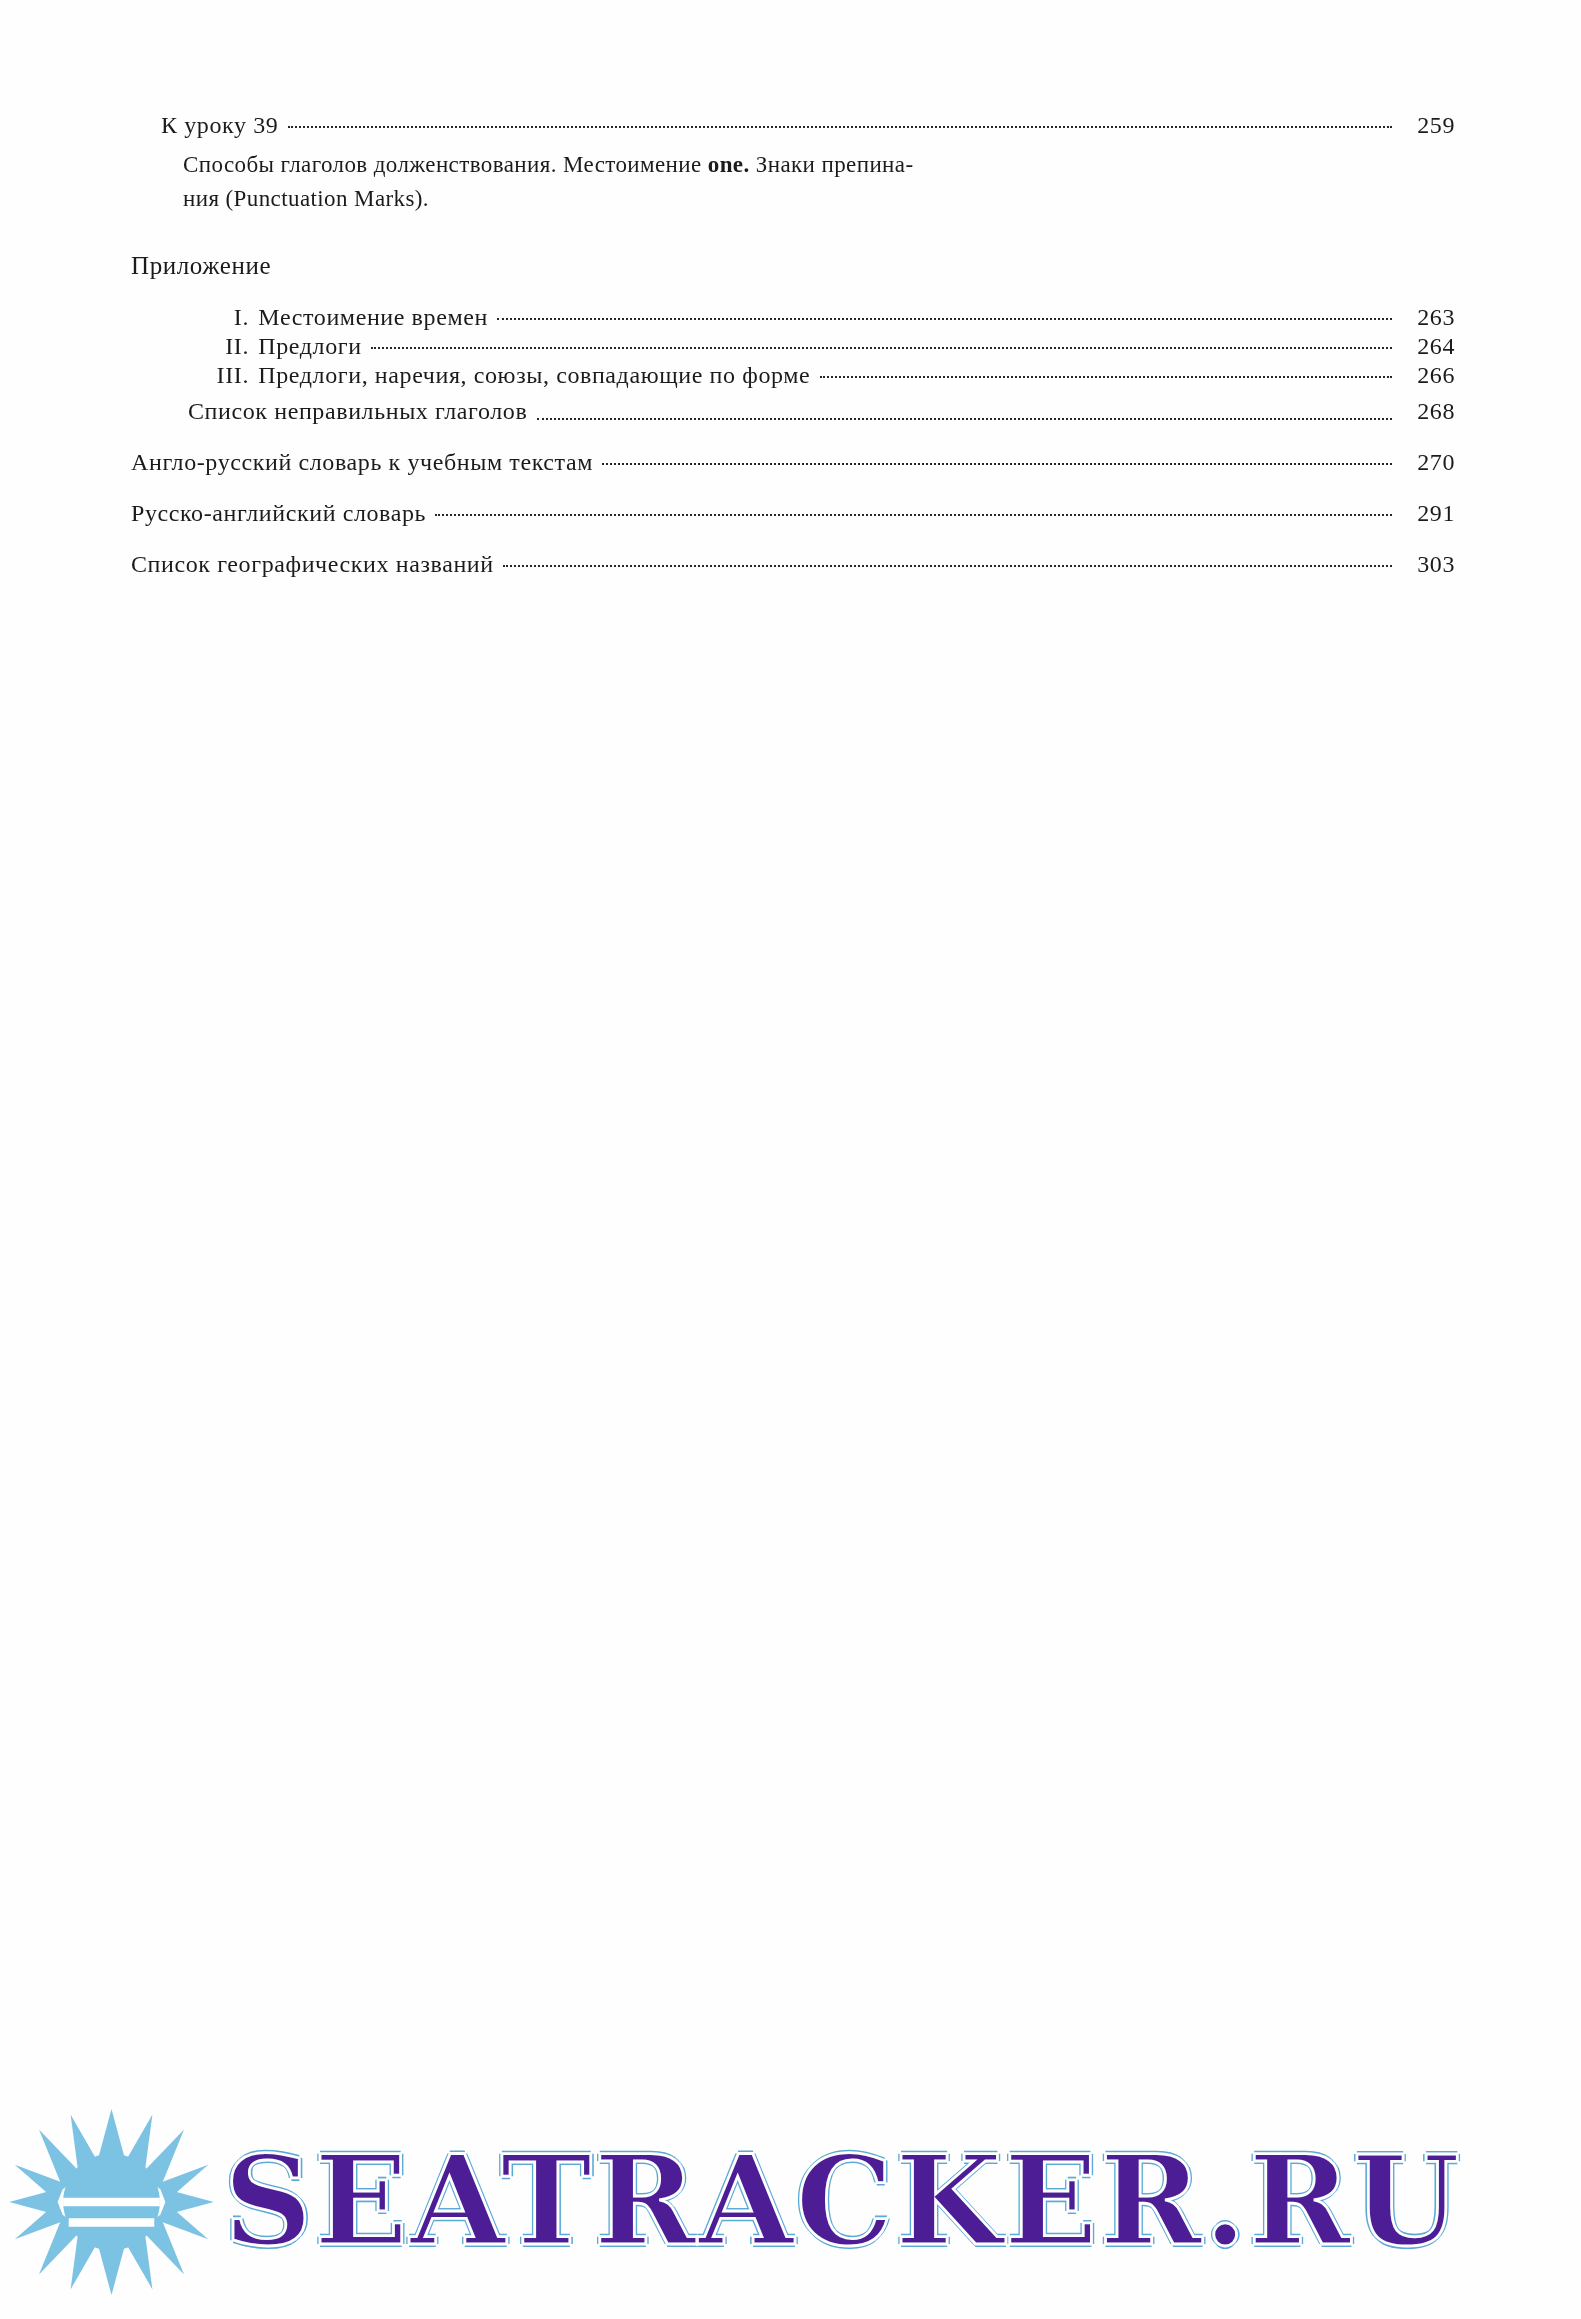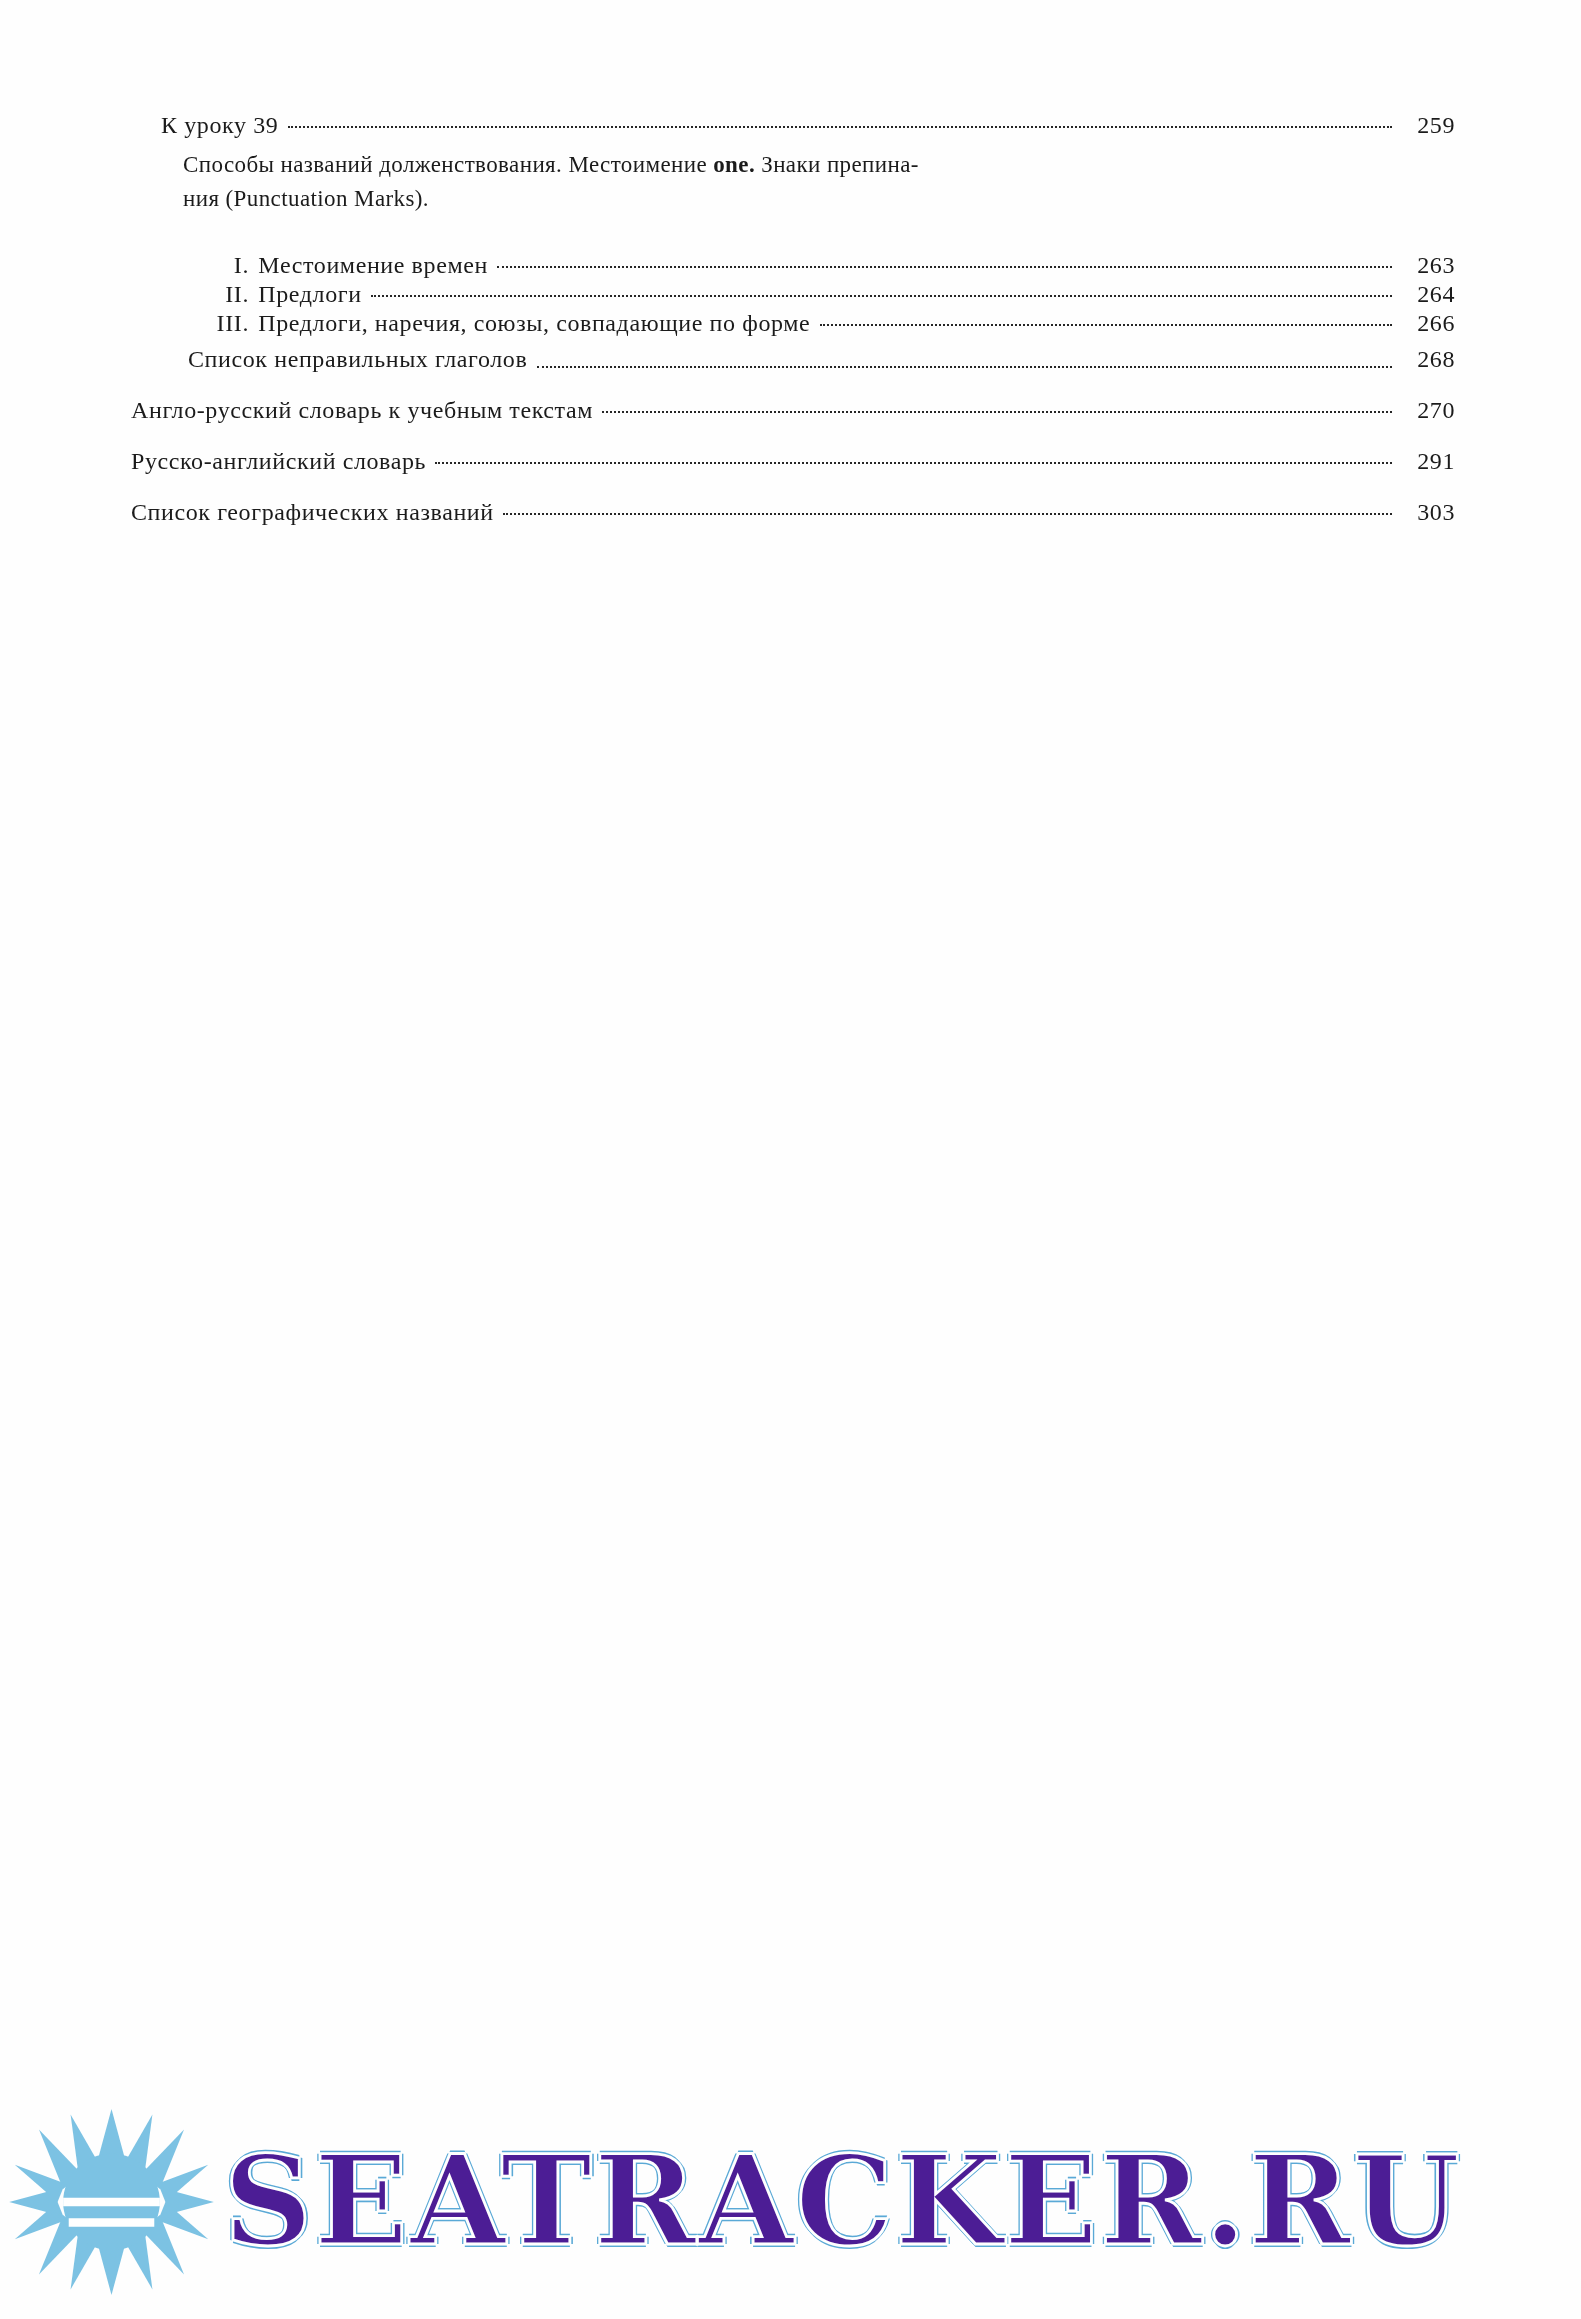--- a/index.html
+++ b/index.html
@@ -149,7 +149,7 @@
     </div>
 
     <div class="lesson-desc">
-      <span>Способы названий долженствования. Местоимение </span><b>one.</b><span> Знаки препина-</span><br>
+      <span>Способы глаголов долженствования. Местоимение </span><b>one.</b><span> Знаки препина-</span><br>
       <span>ния (Punctuation Marks).</span>
     </div>
 

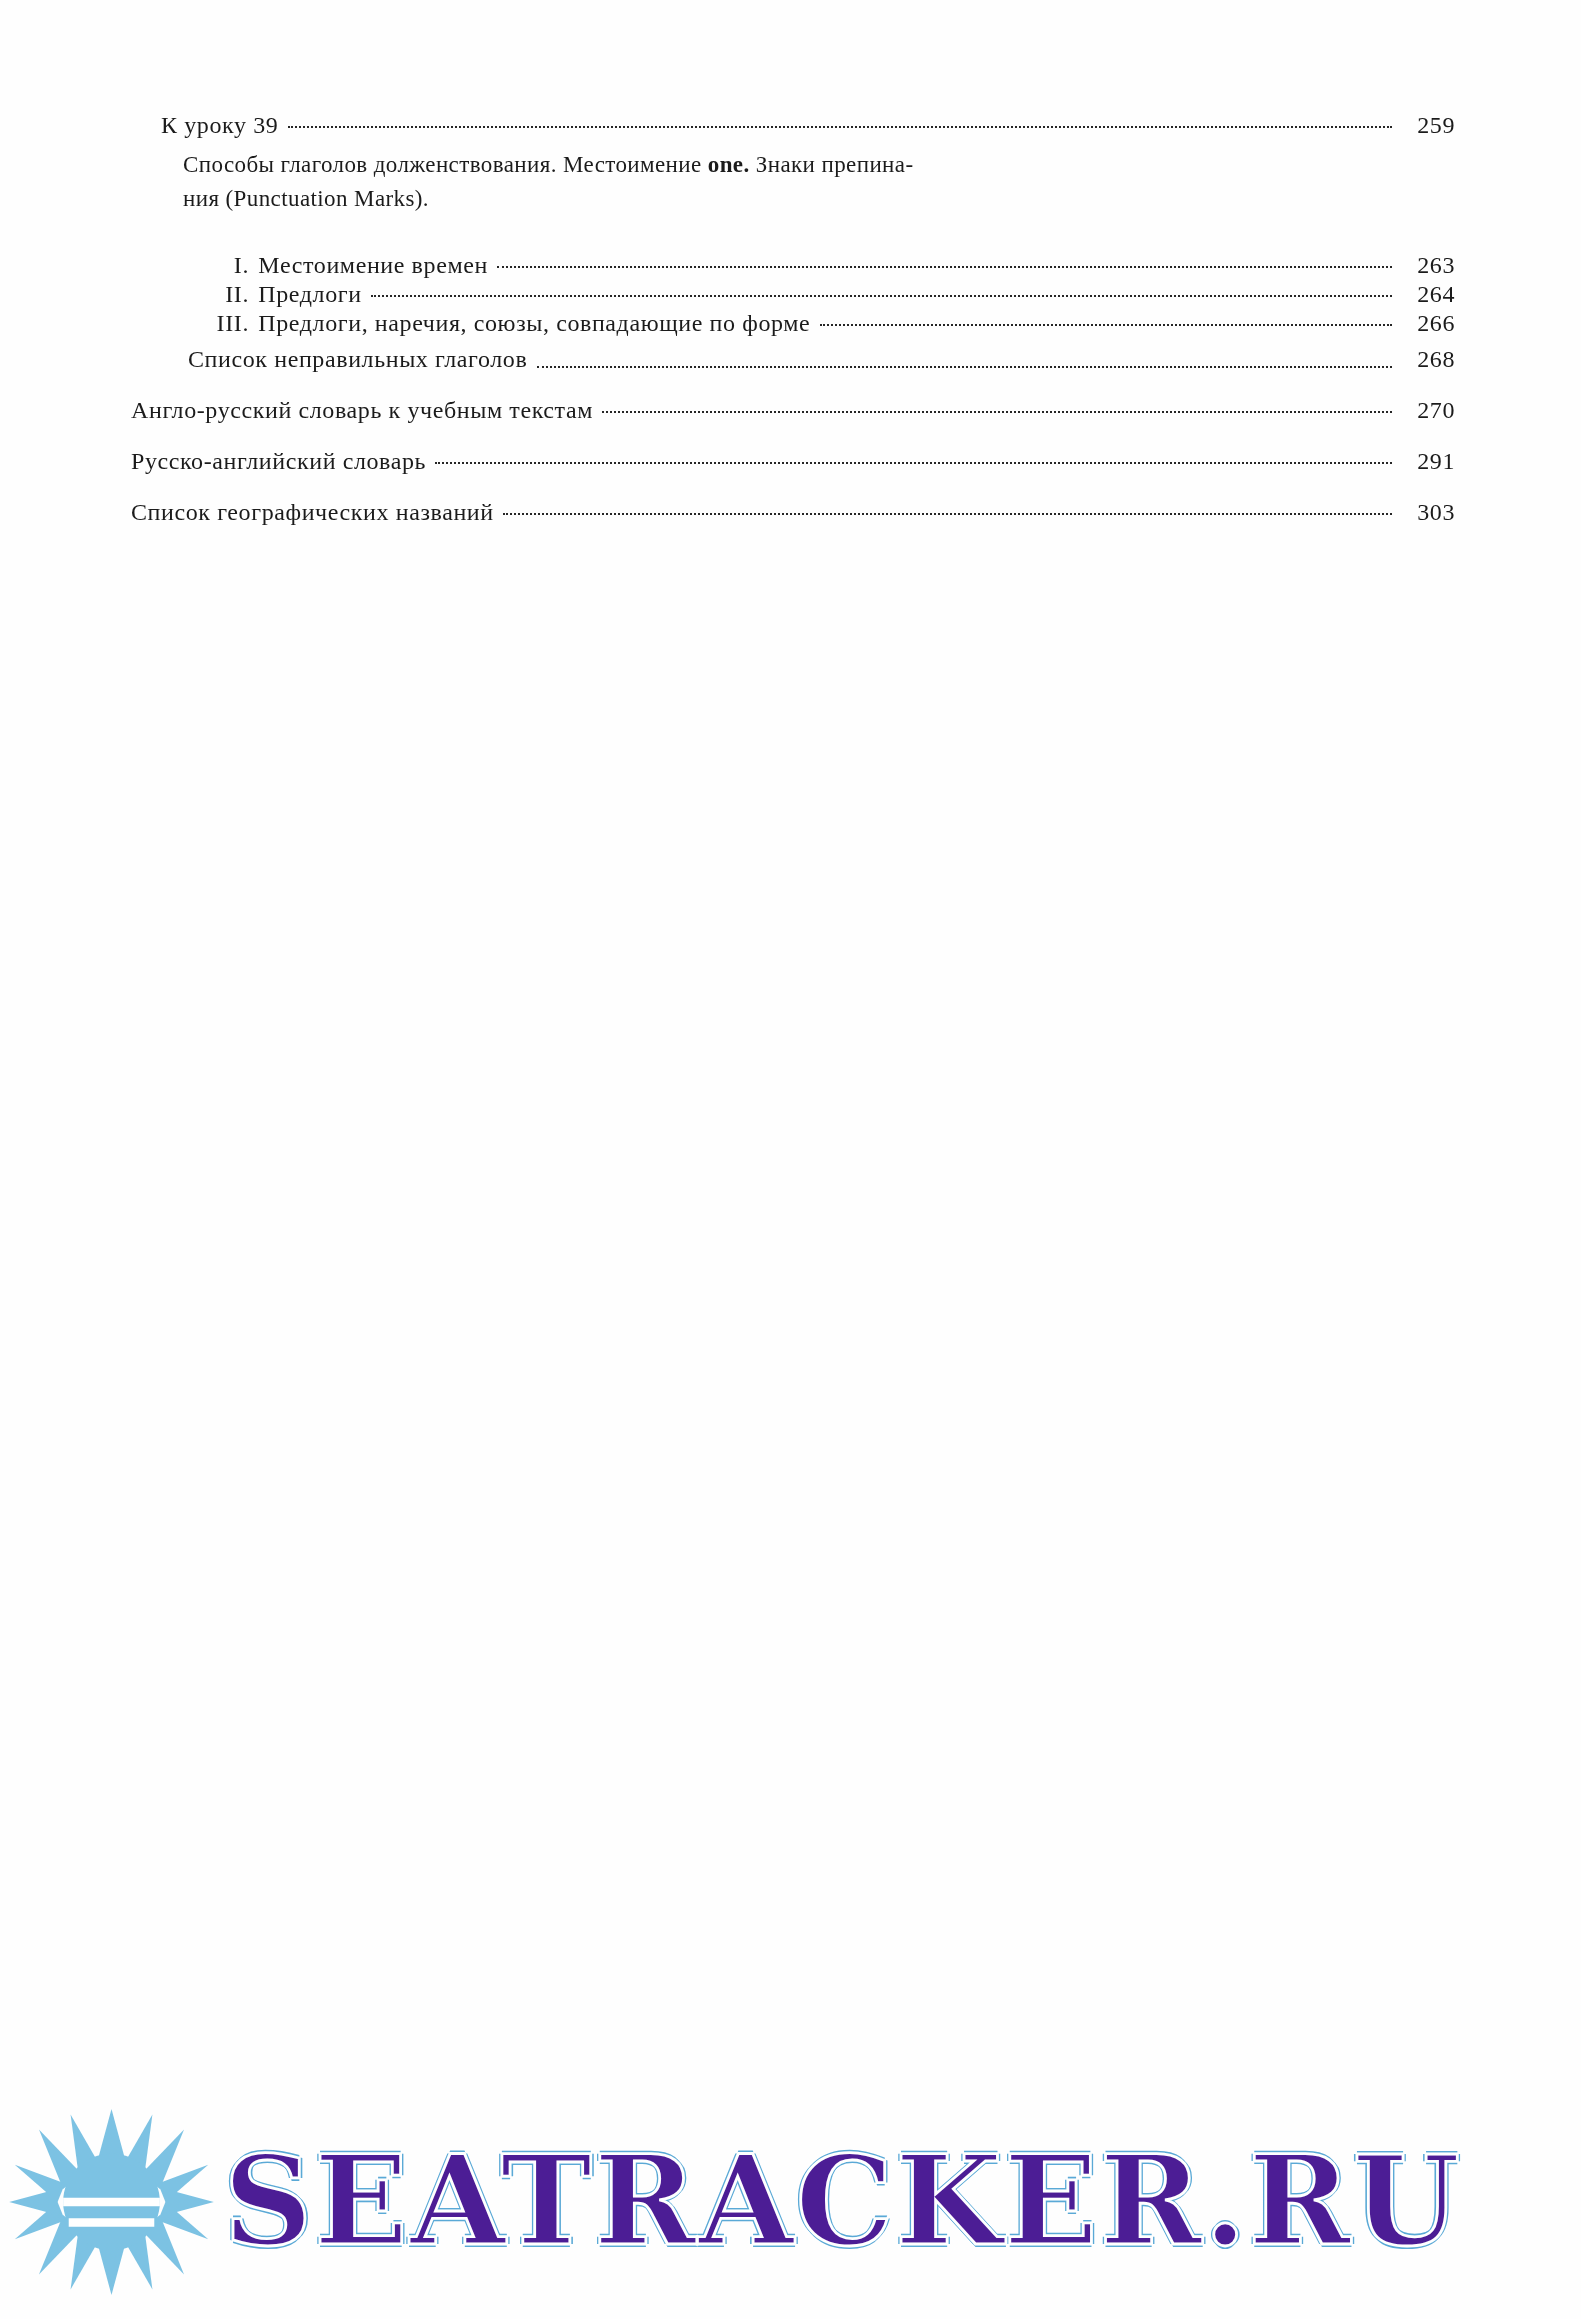--- a/index.html
+++ b/index.html
@@ -153,6 +153,7 @@
       <span>ния (Punctuation Marks).</span>
     </div>
 
+    <div class="section-head">Приложение</div>
 
 
     <div class="row table-row">

